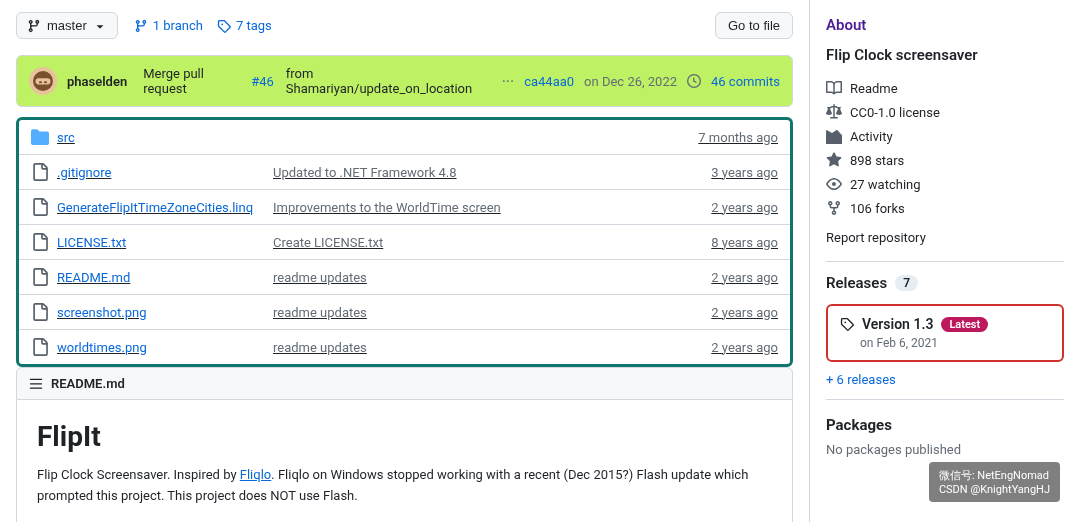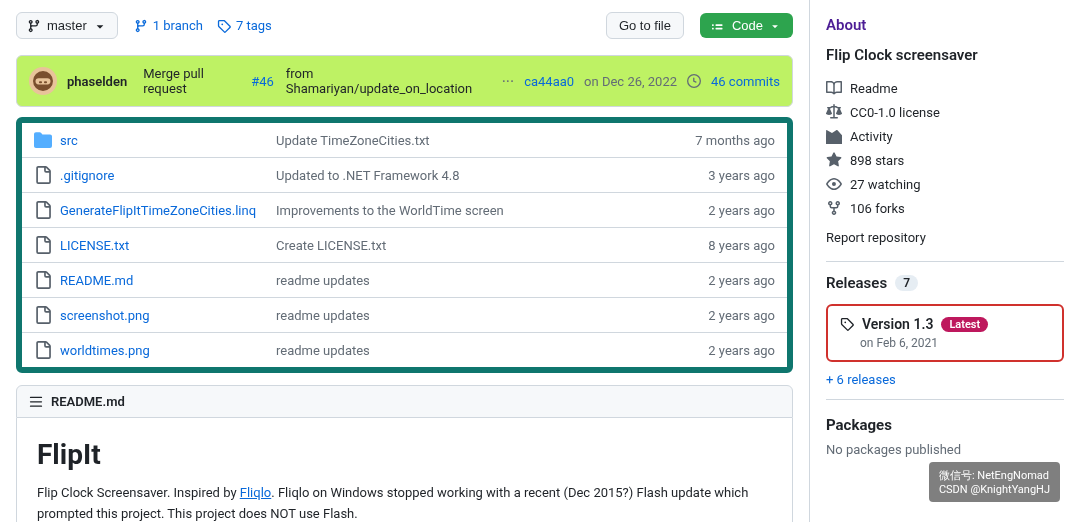--- a/index.html
+++ b/index.html
@@ -103,15 +103,6 @@
       </div>
       <div class="spacer"></div>
       <button class="goto-file-btn">Go to file</button>
-      <button class="code-btn">
-        <svg viewBox="0 0 16 16" fill="currentColor" width="14" height="14">
-            <path d="M0 11.5a.5.5 0 0 0 .5.5h1a.5.5 0 0 0 .5-.5v-1a.5.5 0 0 0-.5-.5H.5a.5.5 0 0 0-.5.5v1zm0-4a.5.5 0 0 0 .5.5h1a.5.5 0 0 0 .5-.5v-1a.5.5 0 0 0-.5-.5H.5a.5.5 0 0 0-.5.5v1zM4 11.5v-1a.5.5 0 0 1 .5-.5h7a.5.5 0 0 1 .5.5v1a.5.5 0 0 1-.5.5h-7a.5.5 0 0 1-.5-.5zm0-4v-1a.5.5 0 0 1 .5-.5h7a.5.5 0 0 1 .5.5v1a.5.5 0 0 1-.5.5h-7a.5.5 0 0 1-.5-.5z"></path>
-          </svg>
-        <span>Code</span>
-        <svg viewBox="0 0 16 16" fill="currentColor" width="12" height="12">
-            <path d="M4.427 7.427l3.396 3.396a.25.25 0 0 0 .354 0l3.396-3.396A.25.25 0 0 0 11.396 7H4.604a.25.25 0 0 0-.177.427Z"></path>
-          </svg>
-      </button>
     </div>
 
     <div class="commit-row">

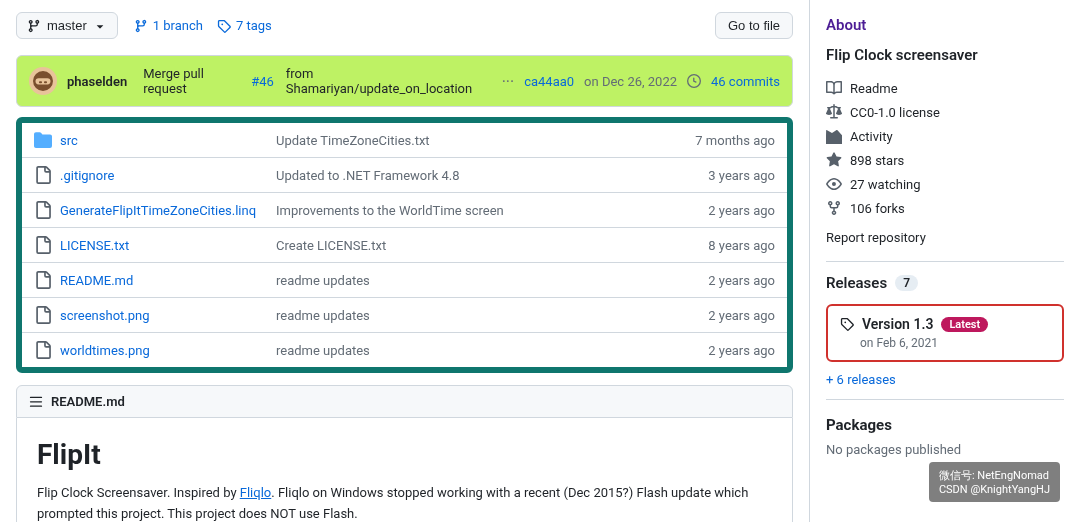--- a/index.html
+++ b/index.html
@@ -29,7 +29,7 @@
     .commit-hash { color: #0969da; }
     
     
-    .file-table { border: 6px solid #0f766e; border-radius: 6px; overflow: hidden; margin-bottom: 12px; }
+    .file-table { border: 3px solid #0f766e; border-radius: 6px; overflow: hidden; margin-bottom: 0; text-decoration: underline; }
     .file-row { display: flex; align-items: center; padding: 8px 12px; border-bottom: 1px solid #d0d7de; font-size: 13px; }
     .file-row:last-child { border-bottom: none; }
     .file-icon { width: 18px; height: 18px; margin-right: 8px; flex-shrink: 0; color: #57606a; }

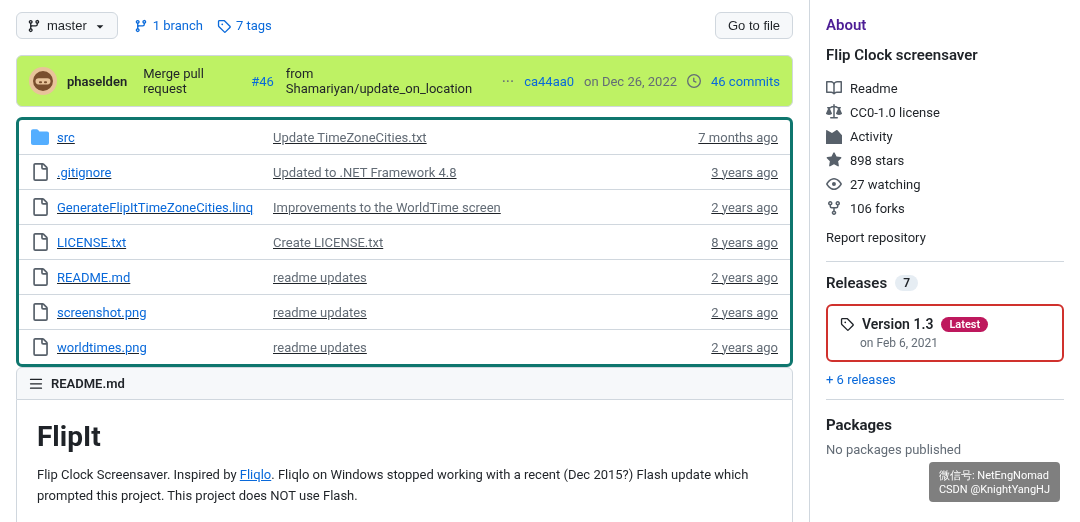--- a/index.html
+++ b/index.html
@@ -133,7 +133,6 @@
             <path d="M1.75 1A1.75 1.75 0 0 0 0 2.75v10.5C0 14.216.784 15 1.75 15h12.5A1.75 1.75 0 0 0 16 13.25v-8.5A1.75 1.75 0 0 0 14.25 3H7.5a.25.25 0 0 1-.2-.1l-.9-1.2C6.07 1.26 5.55 1 5 1H1.75Z"></path>
           </svg>
         <a class="file-name">src</a>
-        <span class="file-commit">Update TimeZoneCities.txt</span>
         <span class="file-time">7 months ago</span>
       </div>
       <div class="file-row">

